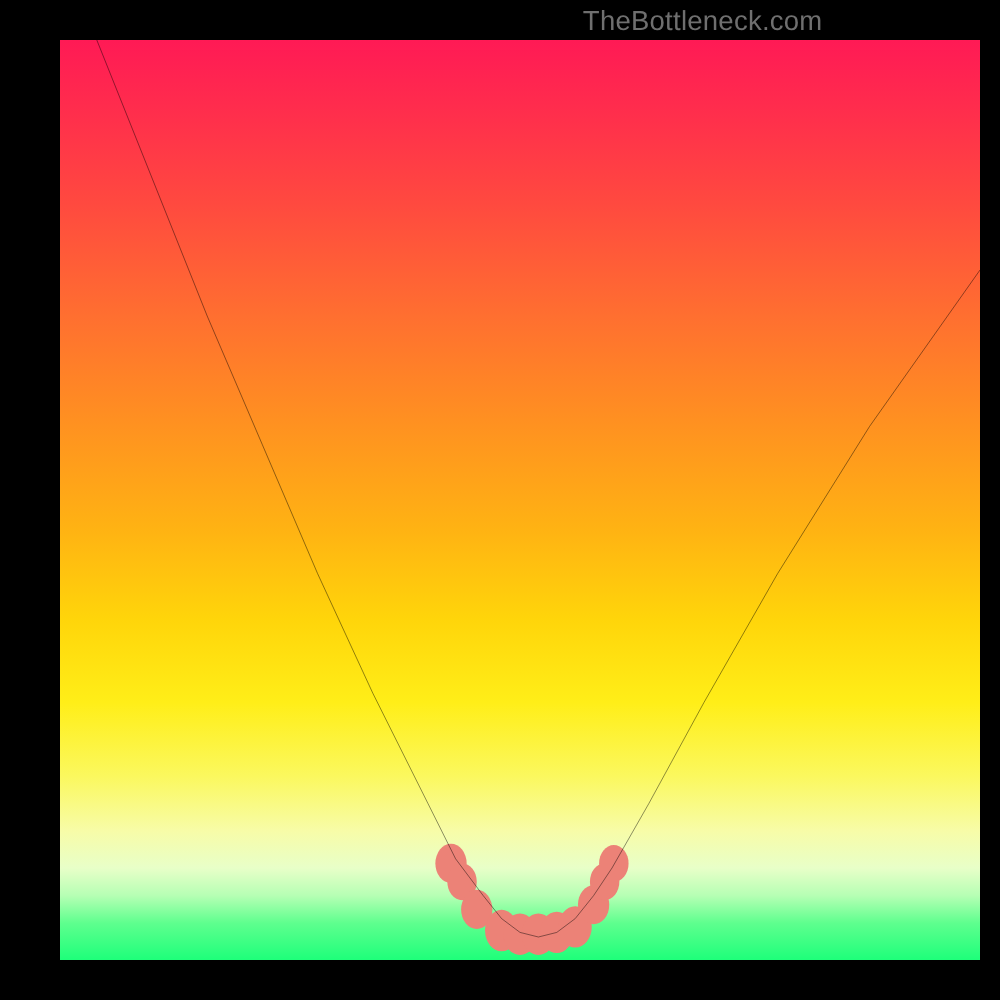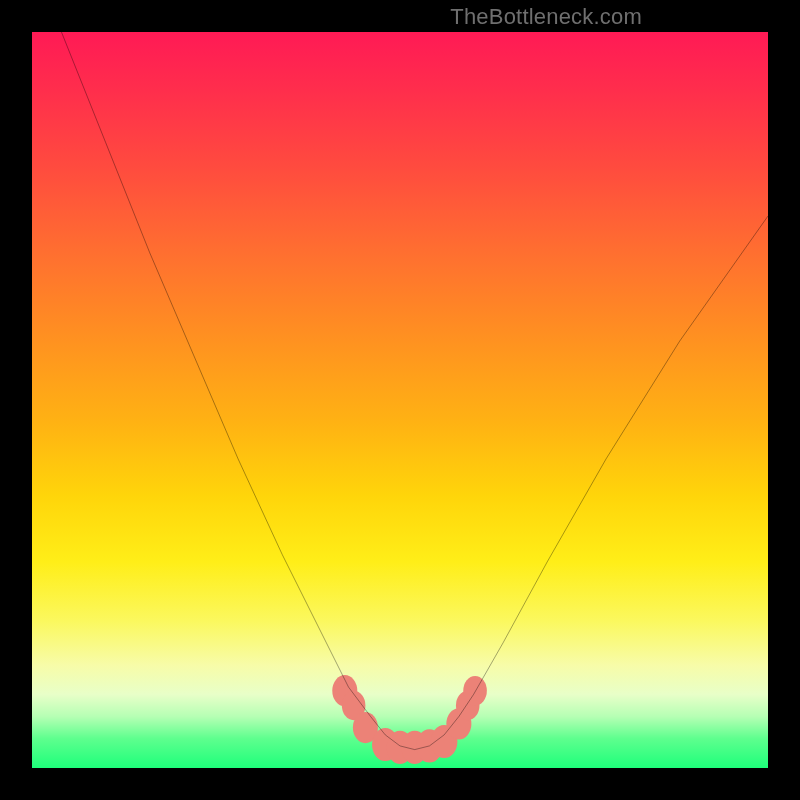--- a/index.html
+++ b/index.html
@@ -13,7 +13,7 @@
   }
   .frame {
     position: absolute;
-    left: 0;
+    left: 16px;
     top: 0;
     width: 652px;
     height: 800px;

